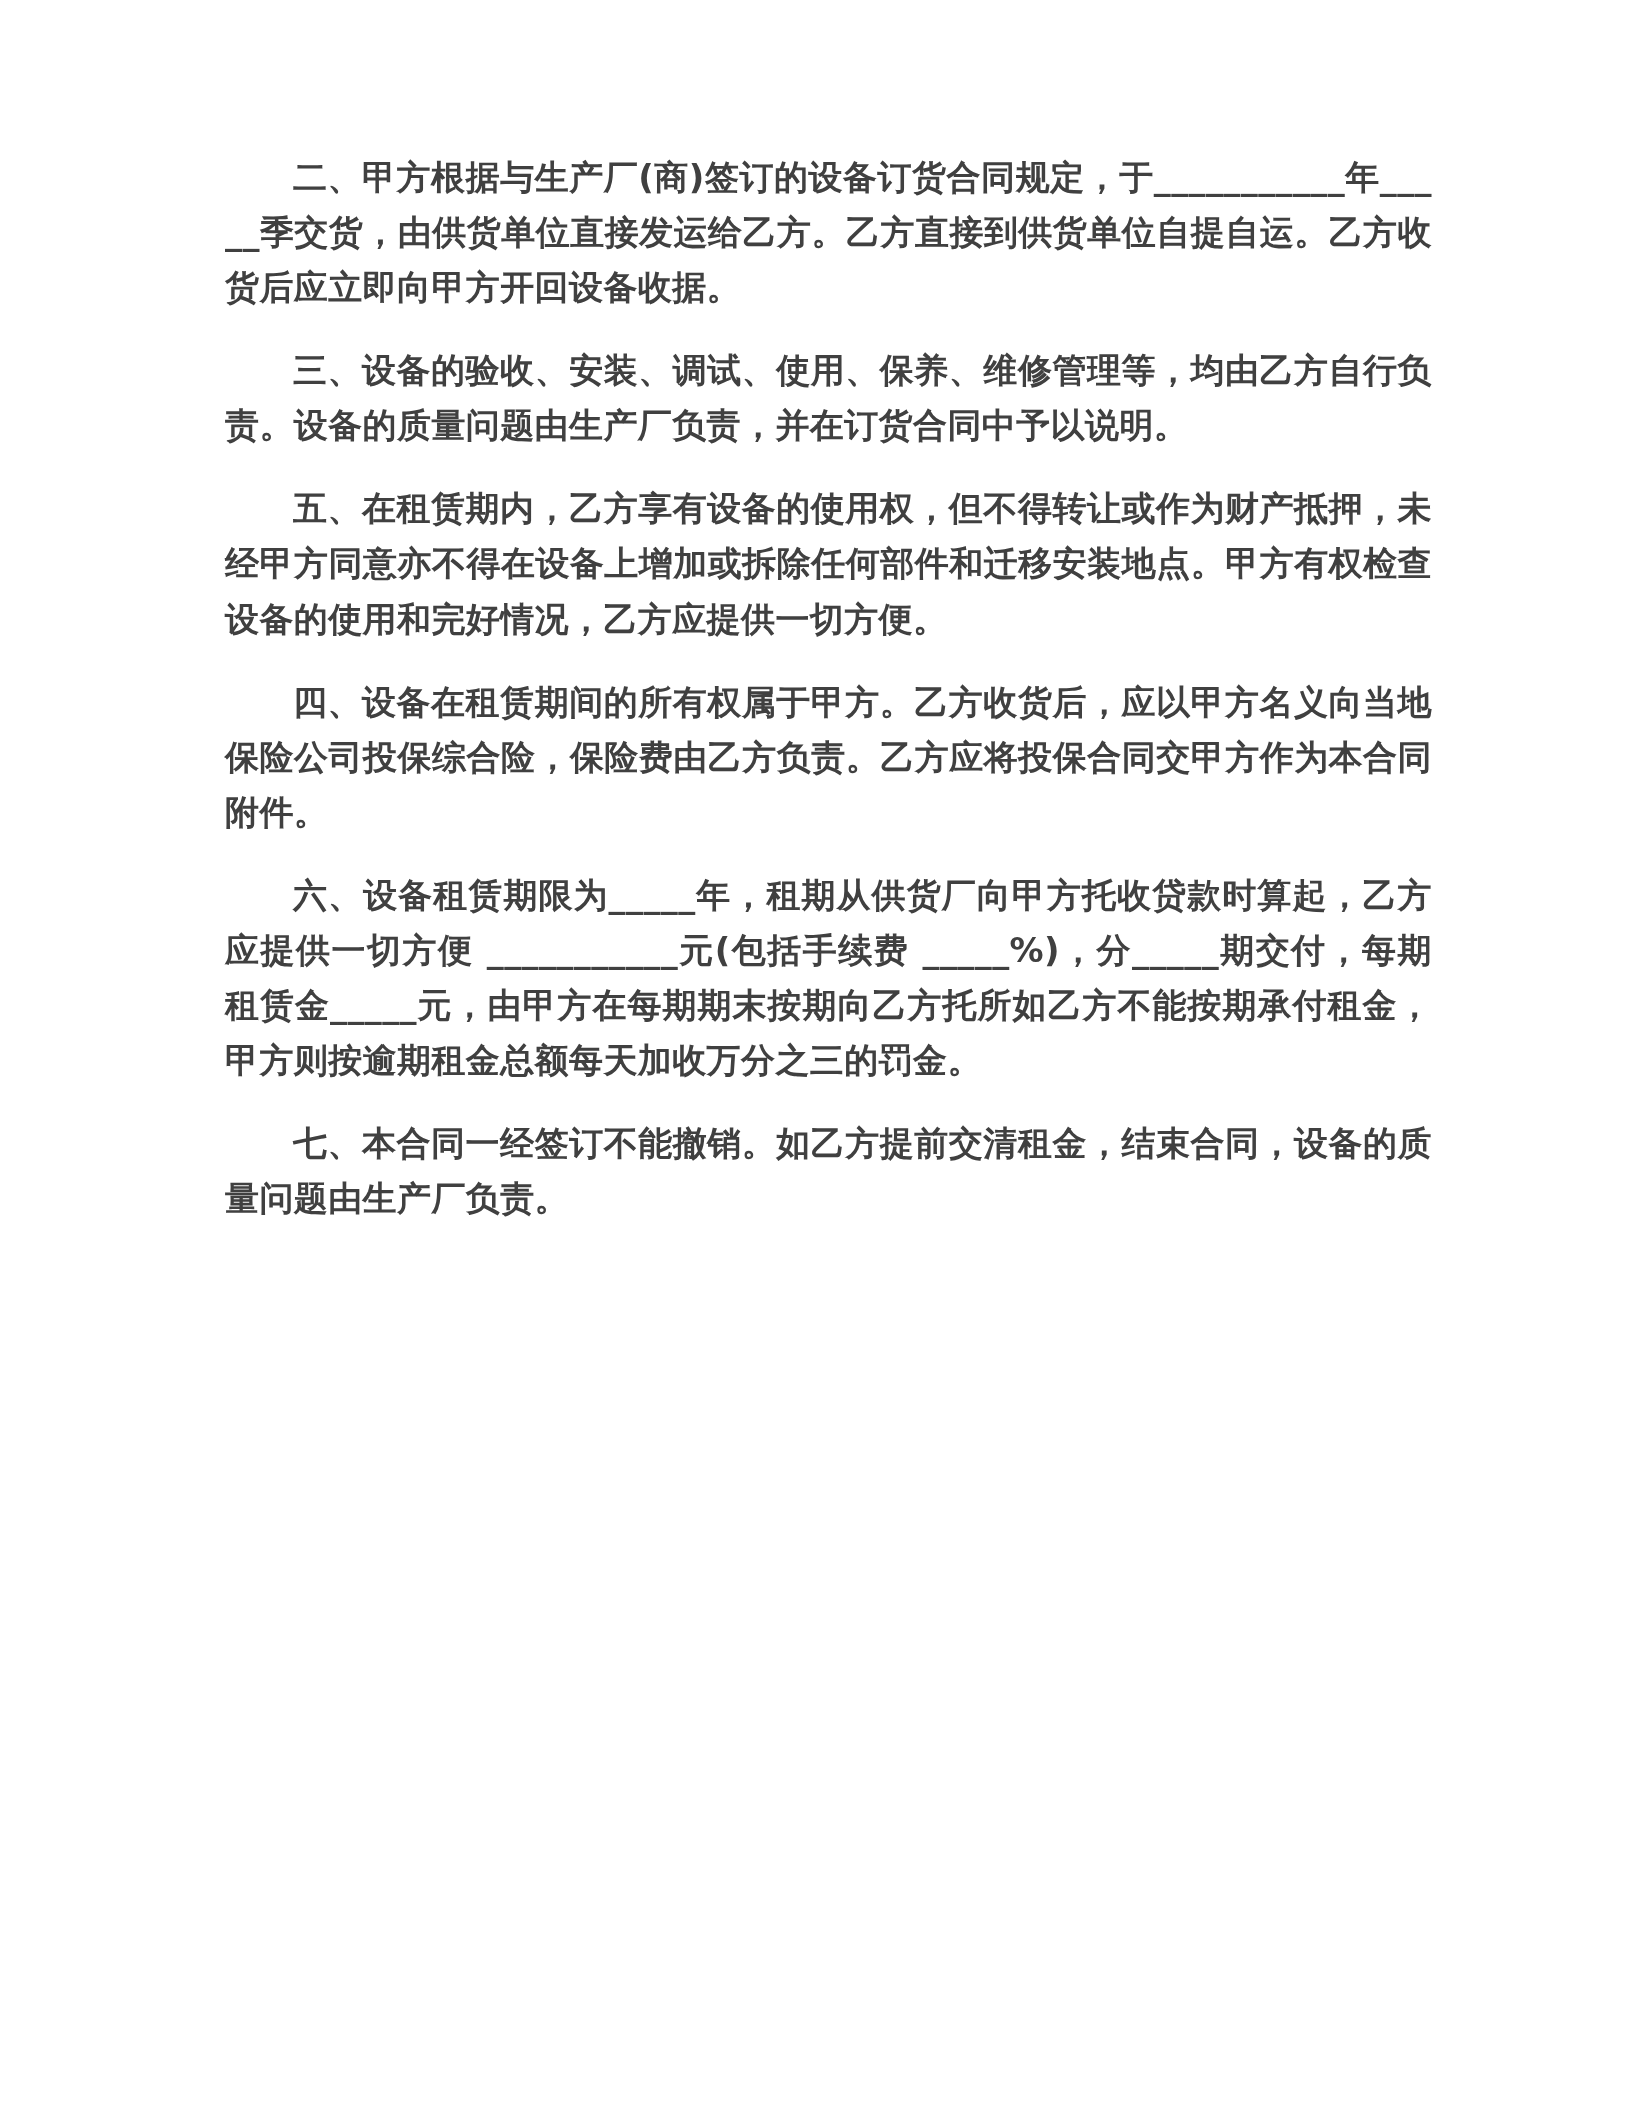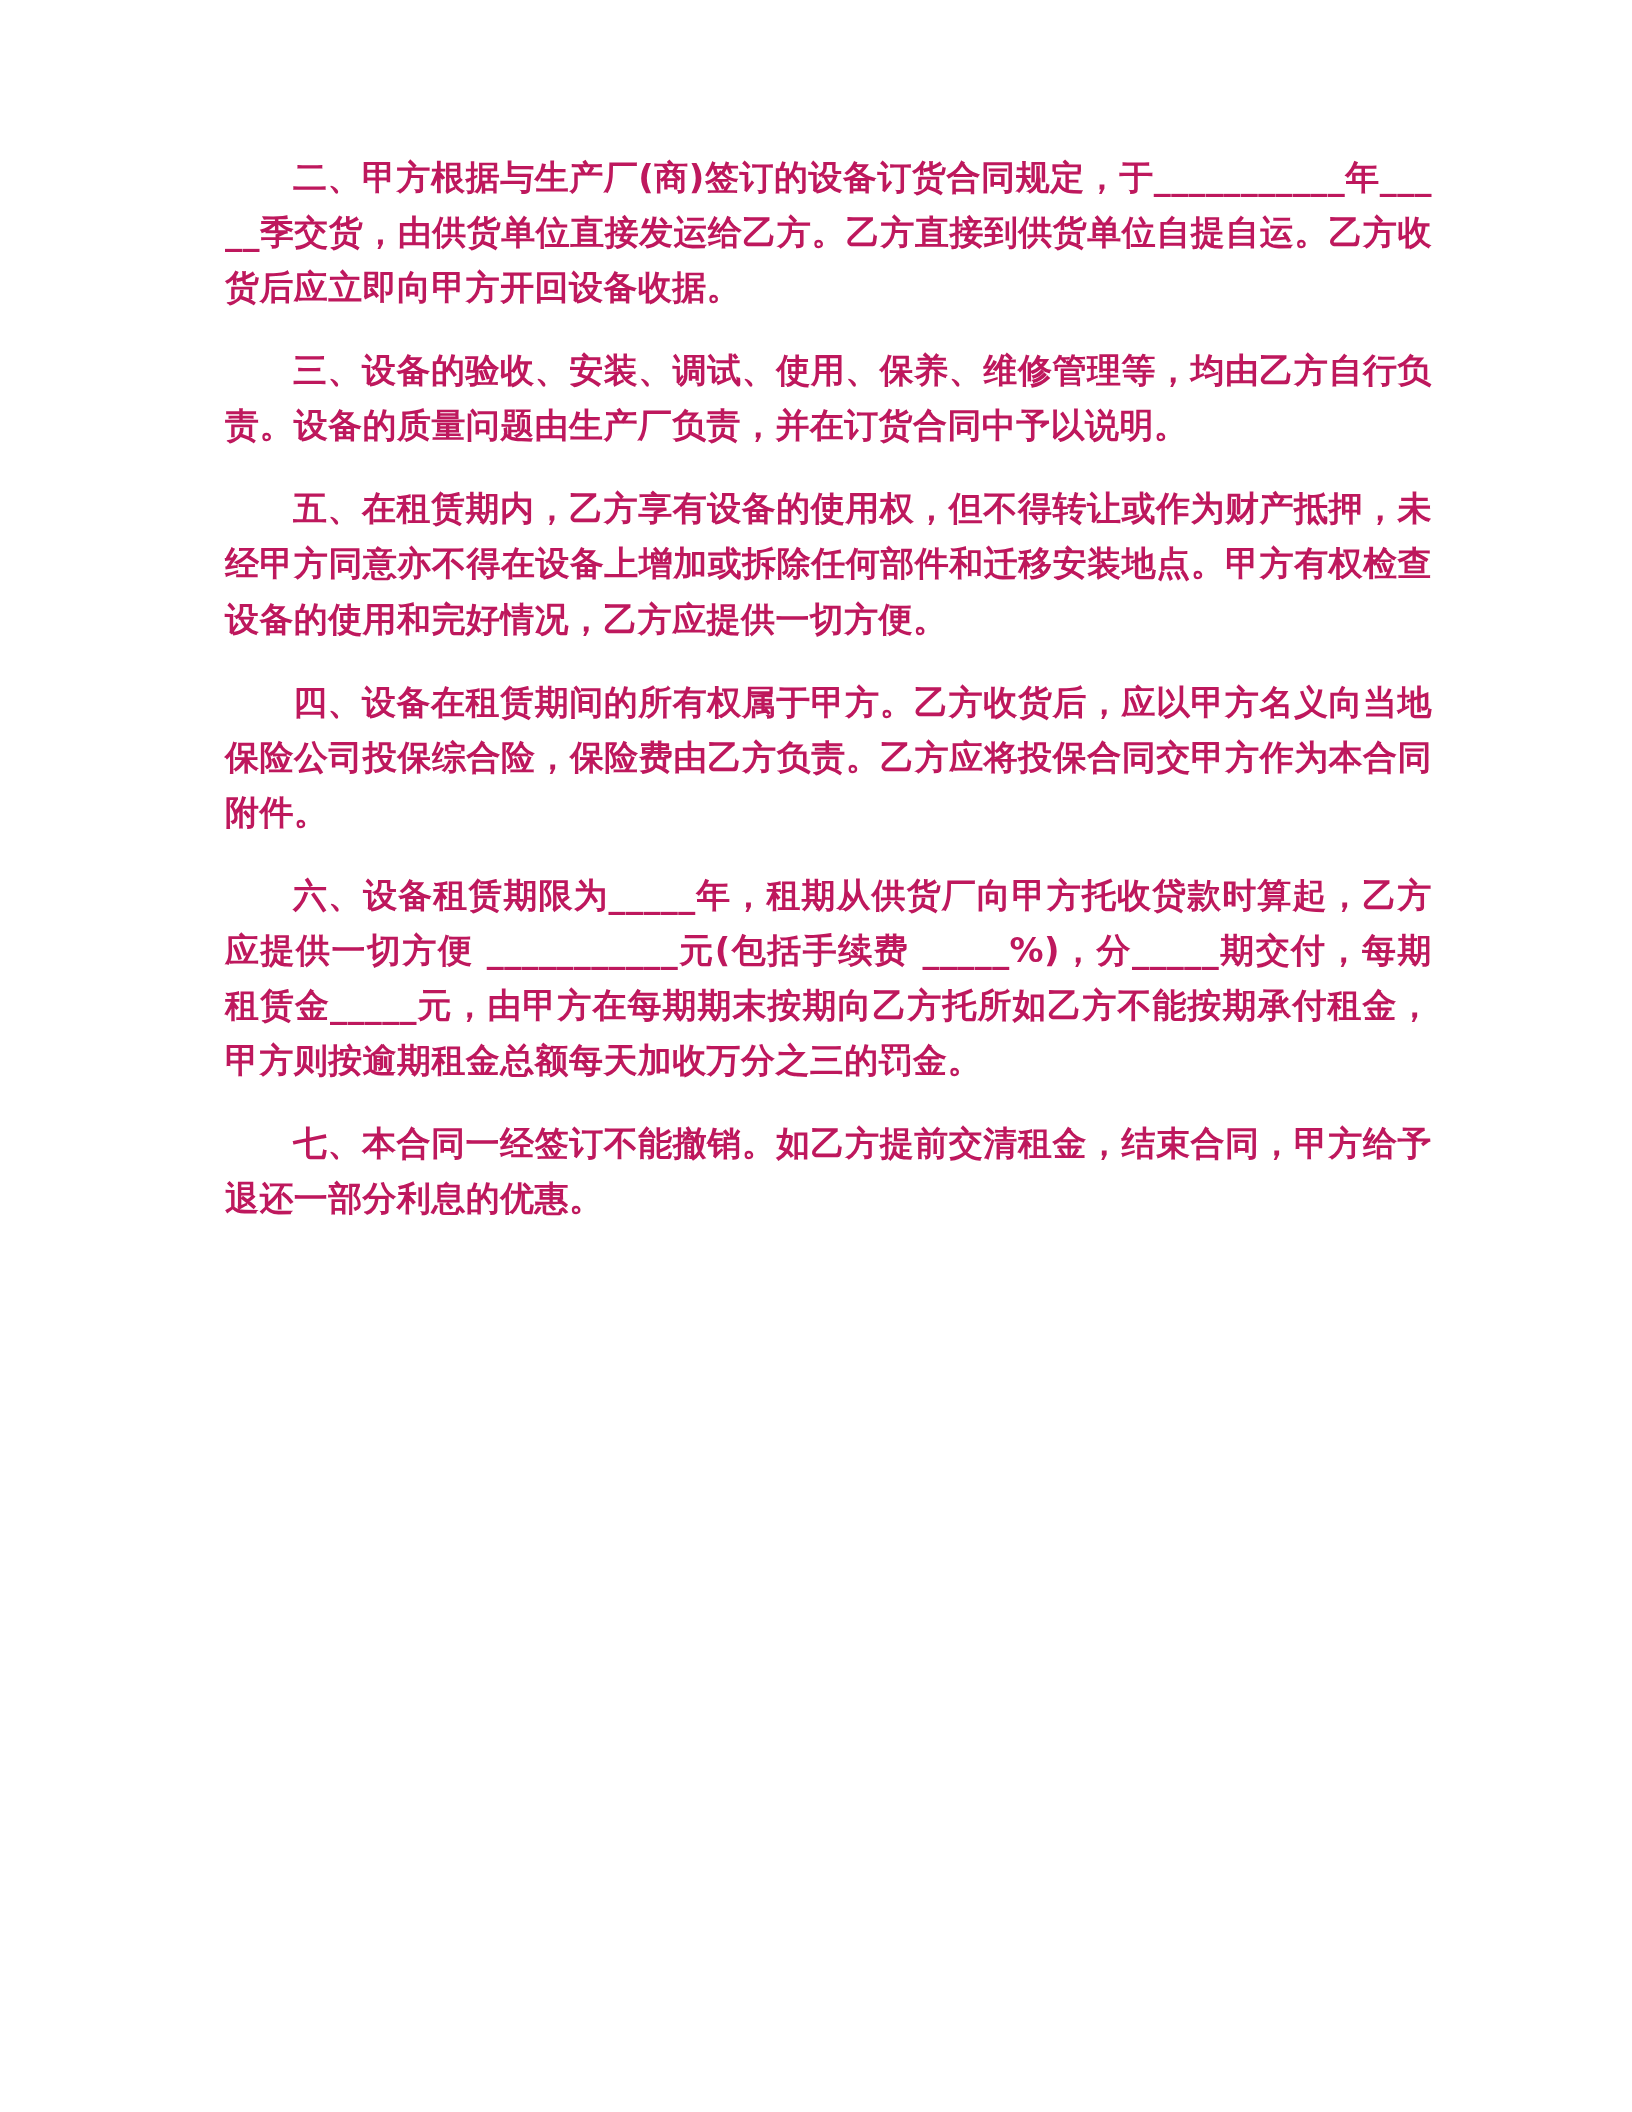--- a/index.html
+++ b/index.html
@@ -34,7 +34,7 @@
     font-weight: 700;
     margin: 0 0 28px 0;
     text-indent: 68px;
-    color: #be185d;
+    color: #404040;
     word-break: break-all;
   }
   .para:last-child {

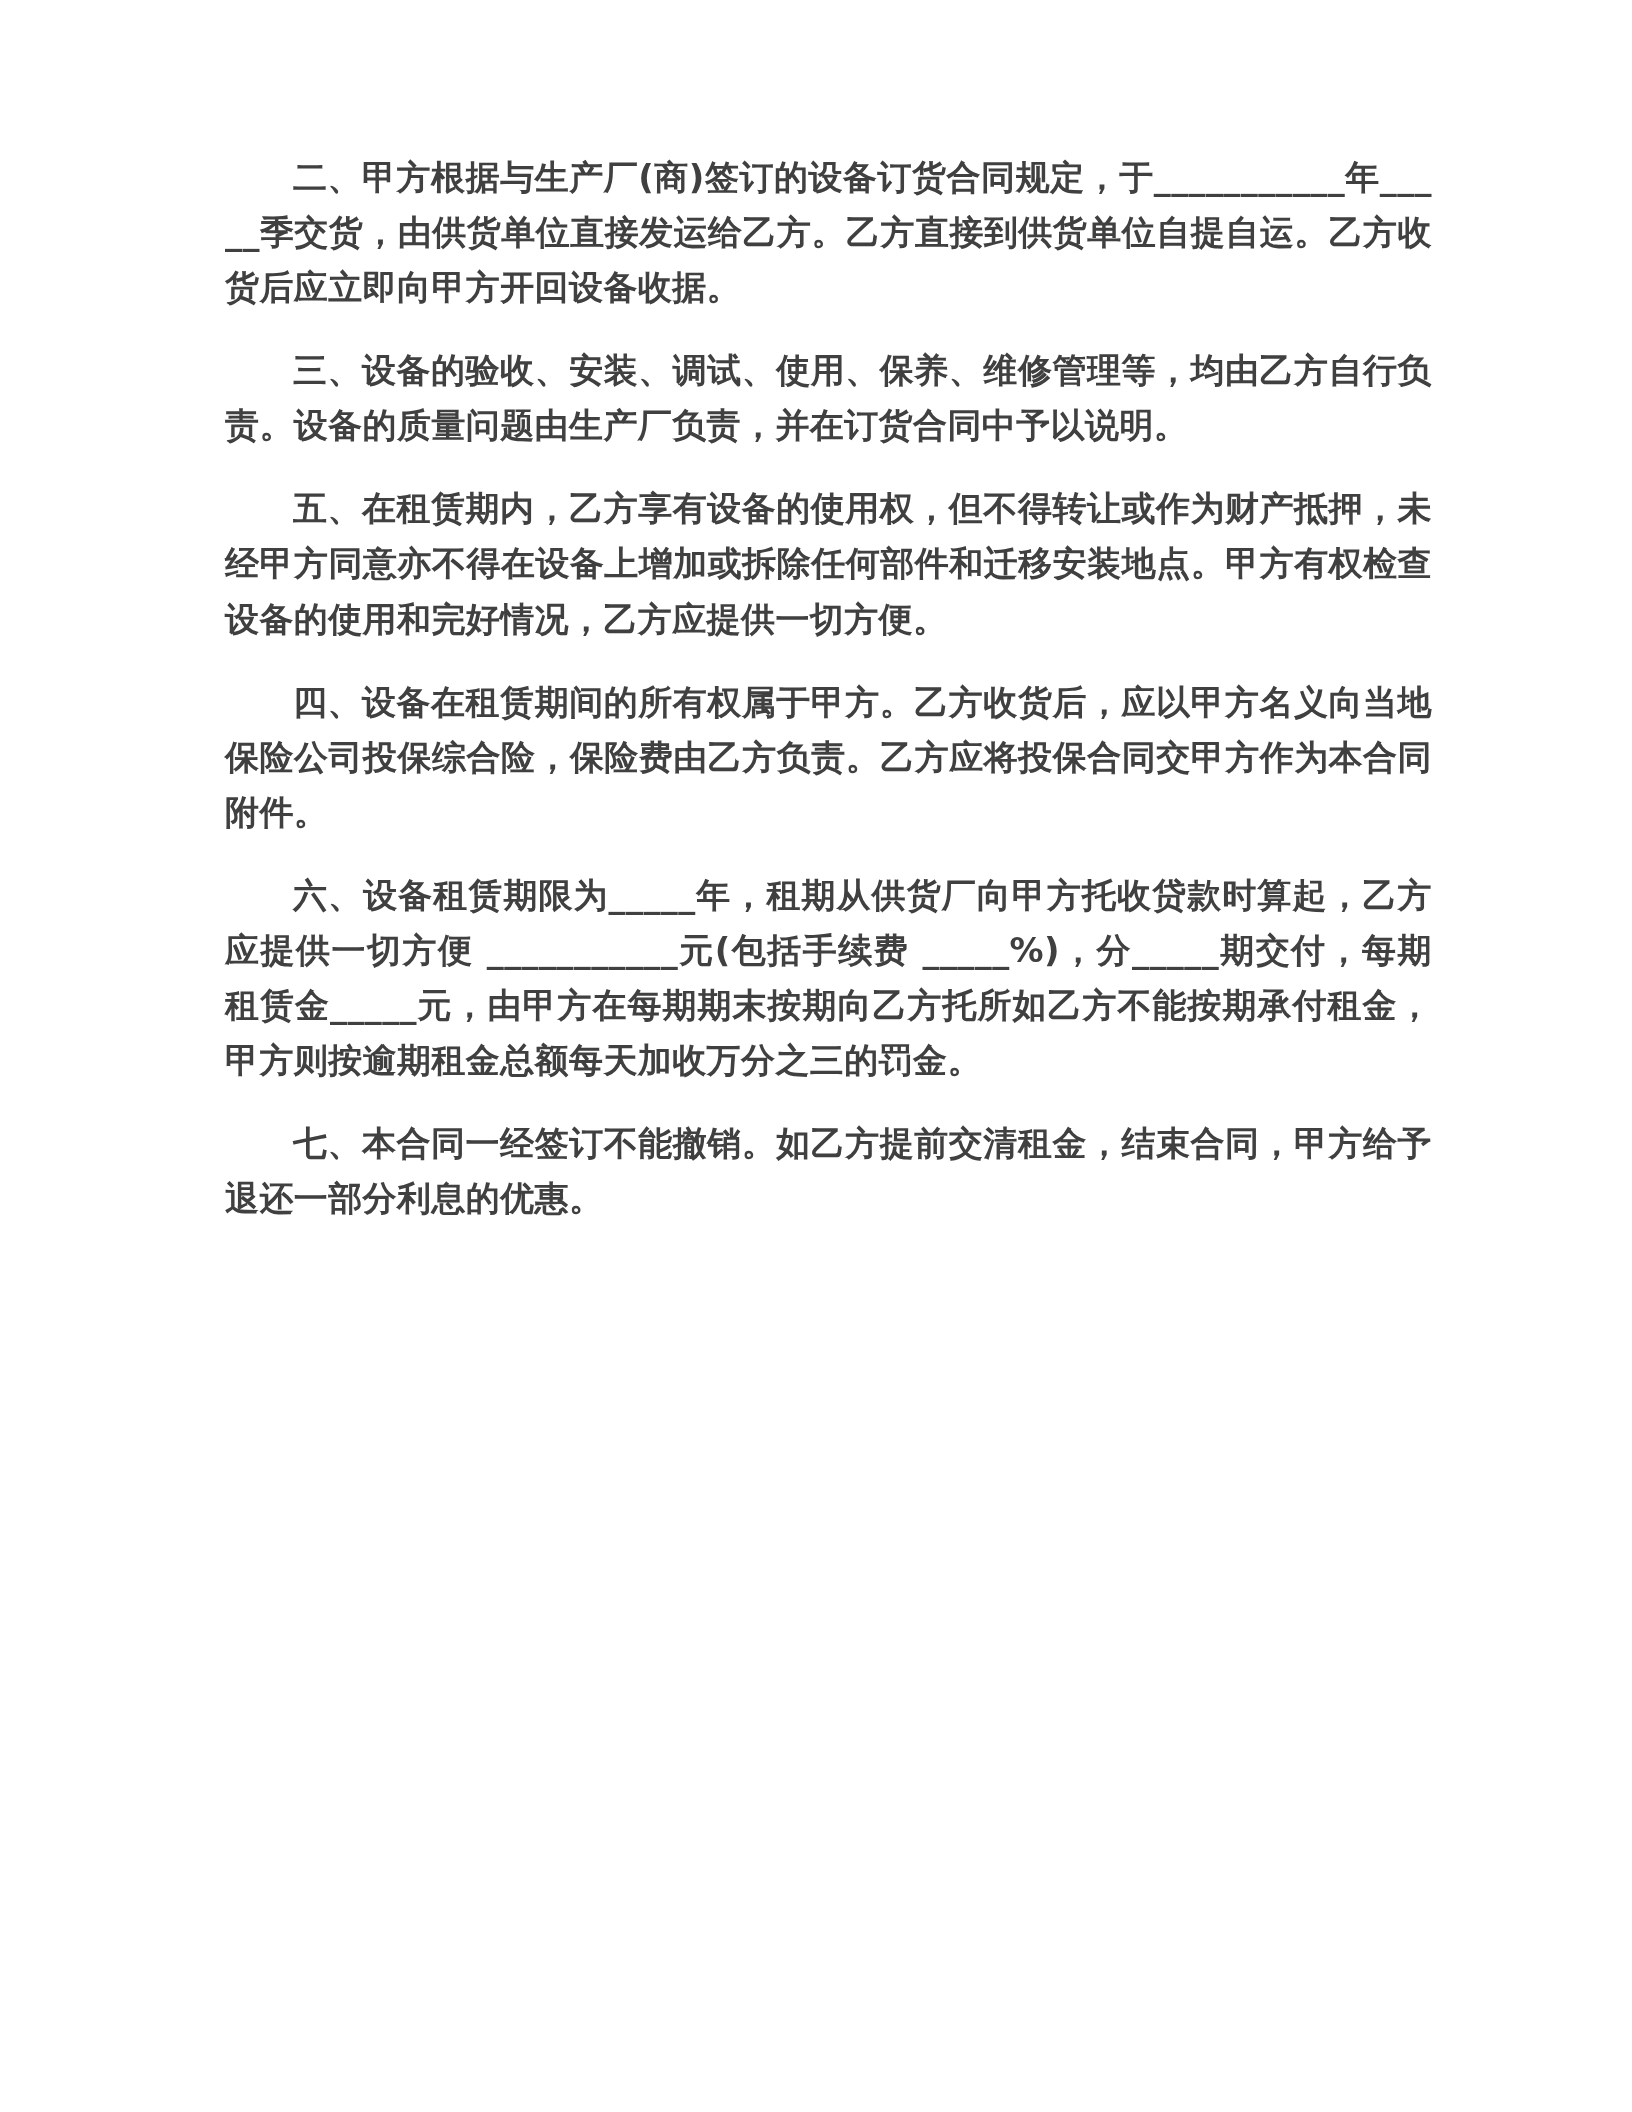--- a/index.html
+++ b/index.html
@@ -51,7 +51,7 @@
     <p class="para">五、在租赁期内，乙方享有设备的使用权，但不得转让或作为财产抵押，未经甲方同意亦不得在设备上增加或拆除任何部件和迁移安装地点。甲方有权检查设备的使用和完好情况，乙方应提供一切方便。</p>
     <p class="para">四、设备在租赁期间的所有权属于甲方。乙方收货后，应以甲方名义向当地保险公司投保综合险，保险费由乙方负责。乙方应将投保合同交甲方作为本合同附件。</p>
     <p class="para">六、设备租赁期限为_____年，租期从供货厂向甲方托收贷款时算起，乙方应提供一切方便 ___________元(包括手续费 _____%)，分_____期交付，每期租赁金_____元，由甲方在每期期末按期向乙方托所如乙方不能按期承付租金，甲方则按逾期租金总额每天加收万分之三的罚金。</p>
-    <p class="para">七、本合同一经签订不能撤销。如乙方提前交清租金，结束合同，甲方给予退还一部分利息的优惠。</p>
+    <p class="para">七、本合同一经签订不能撤销。如乙方提前交清租金，结束合同，设备的质量问题由生产厂负责。</p>
   </div>
 </div>
 

